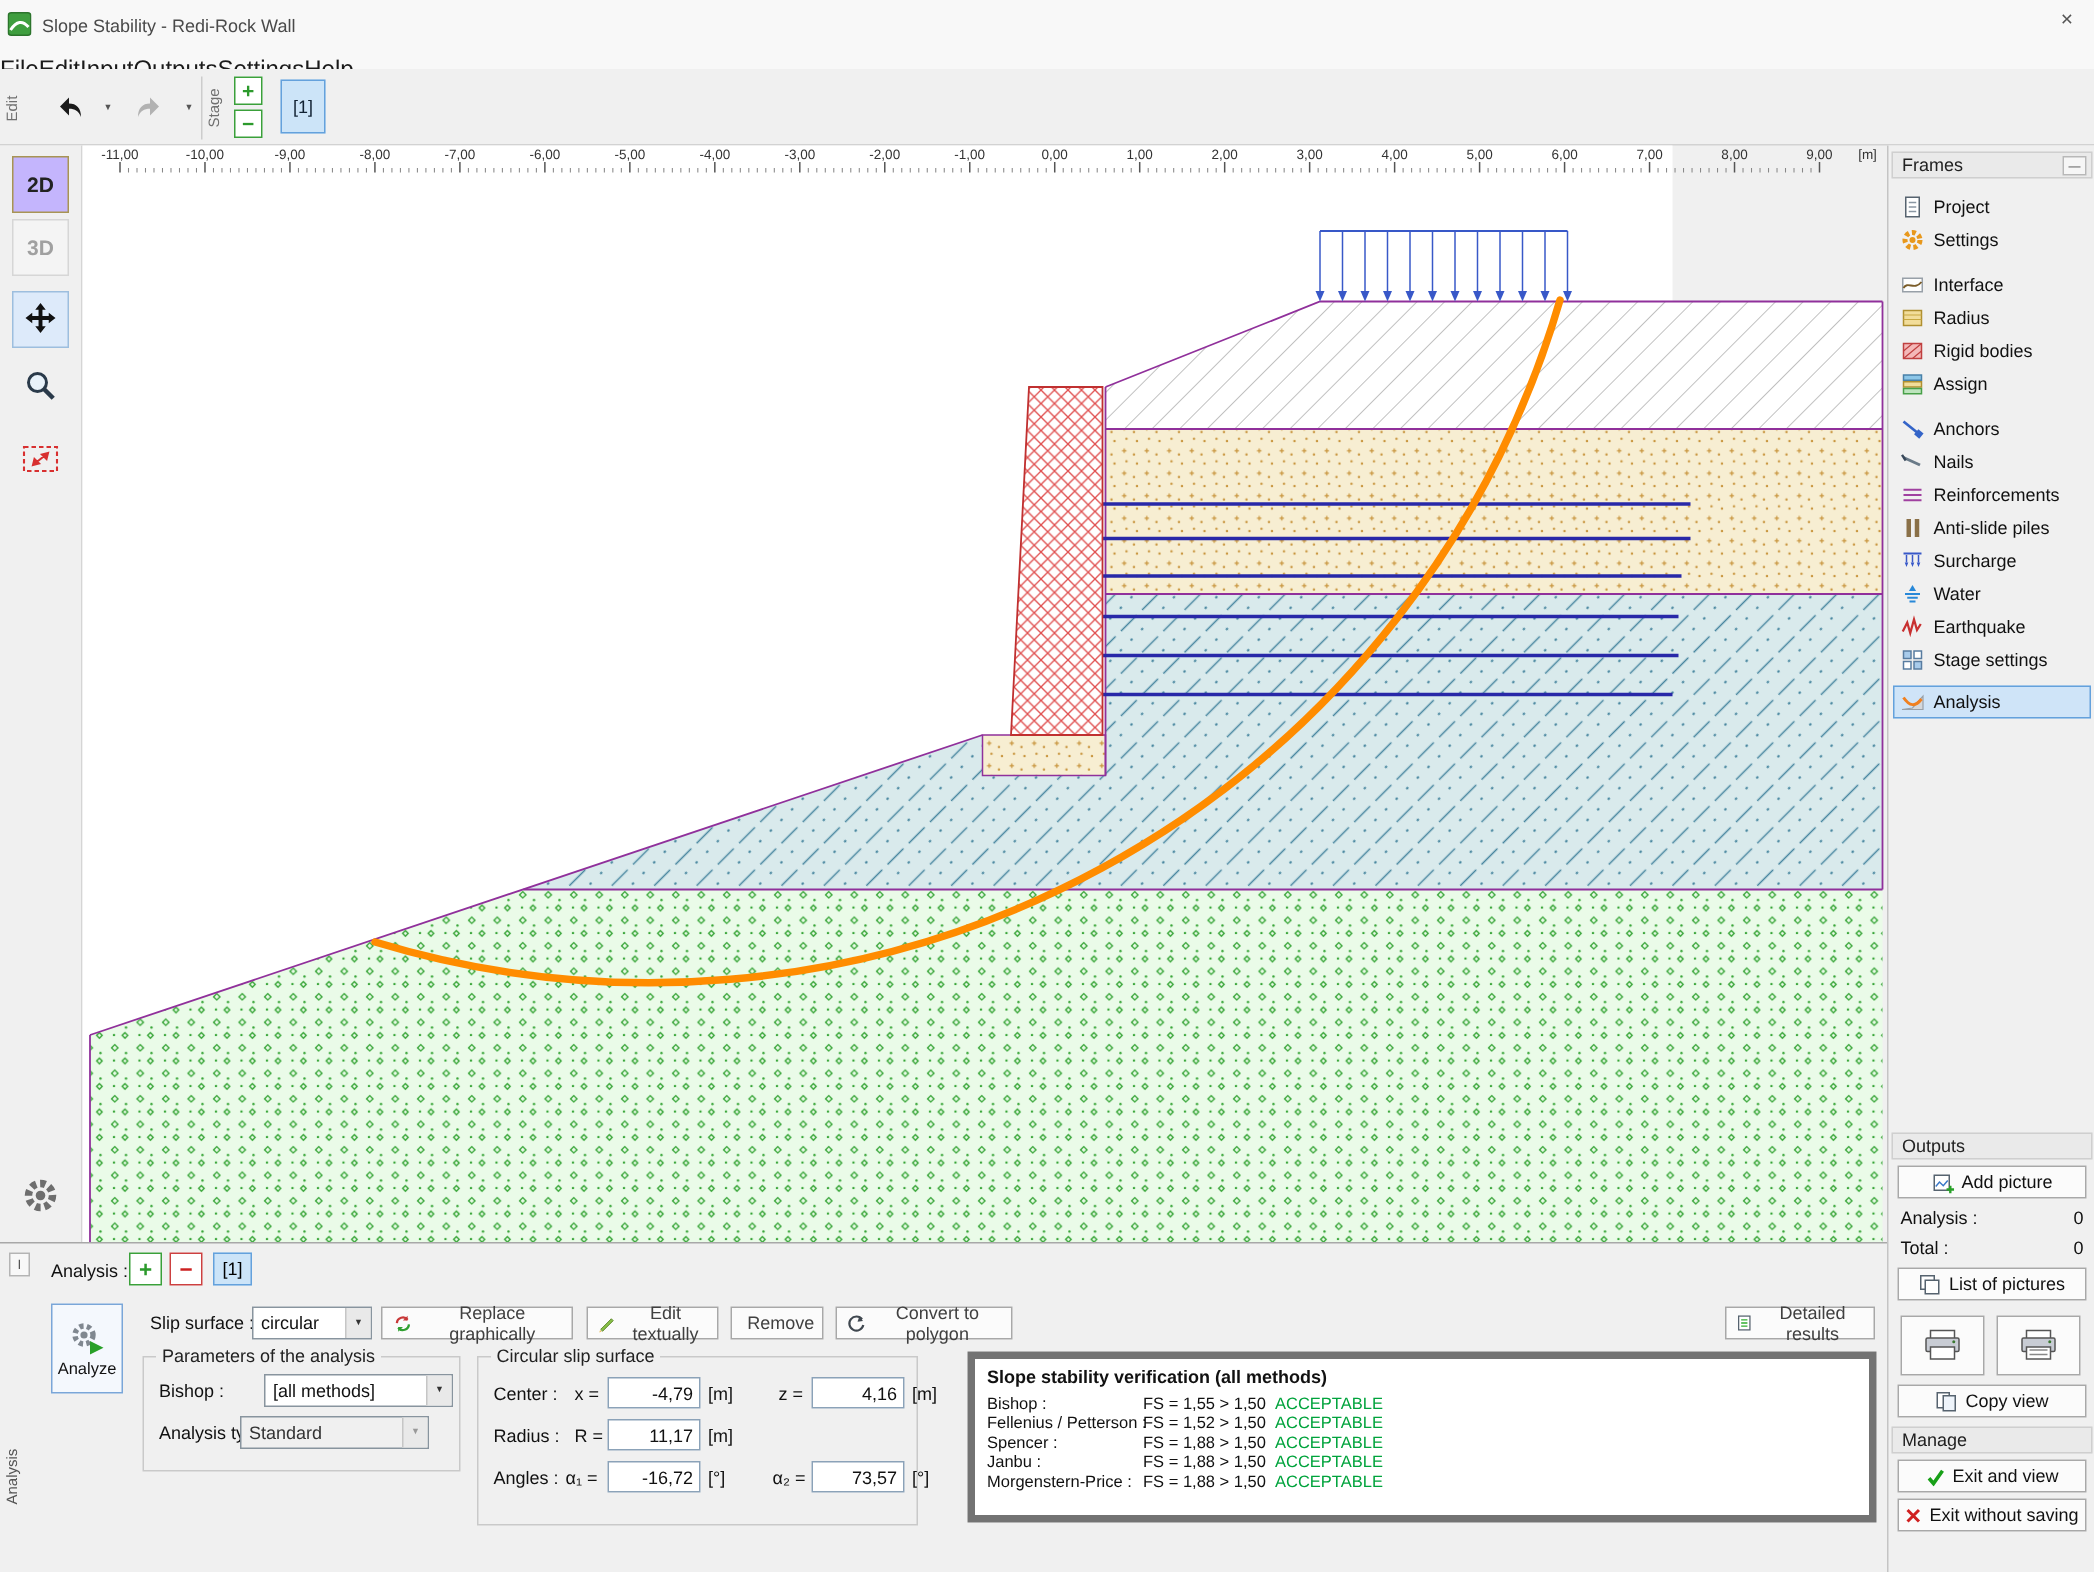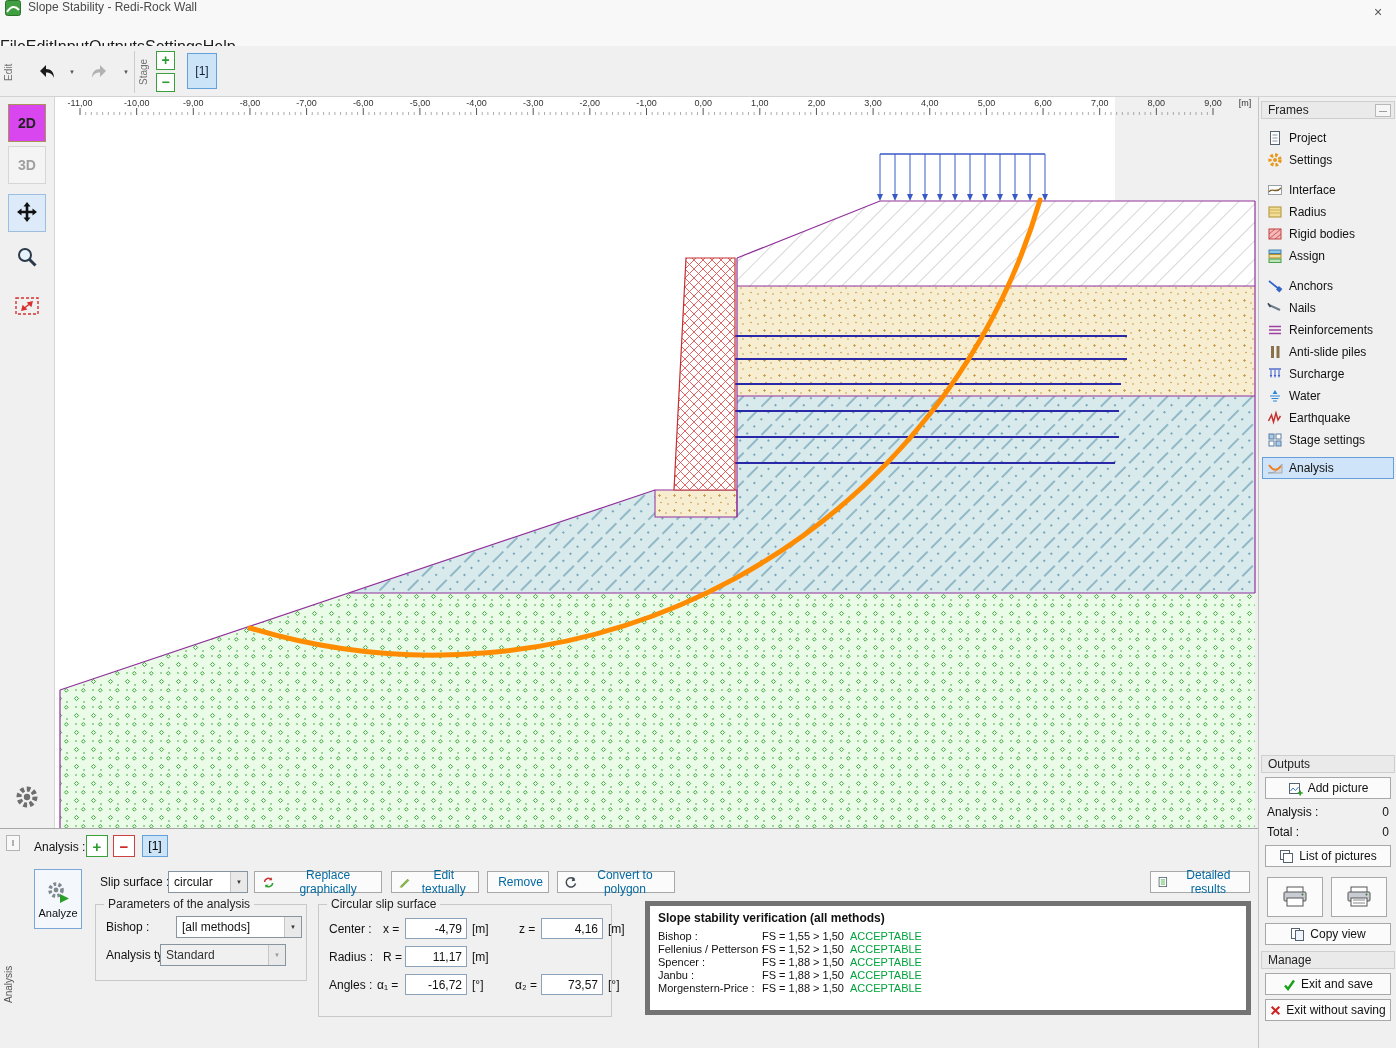--- a/index.html
+++ b/index.html
@@ -7,7 +7,7 @@
 svg text{font-family:"Liberation Sans",sans-serif;}
 .window{position:relative;width:1396px;height:1048px;background:#f0f0f0;outline:1px solid #707070;overflow:hidden;}
 
-.titlebar{position:absolute;left:0;top:0;width:100%;height:24px;background:#f8f8f8;display:flex;align-items:flex-start;}
+.titlebar{position:absolute;left:0;top:0;width:100%;height:24px;background:#f8f8f8;display:flex;align-items:flex-end;}
 .app-icon{margin-left:5px;width:16px;height:16px;flex:0 0 16px;}
 .title-text{font-size:12px;color:#4a4a4a;margin-left:7px;}
 .close-btn{position:absolute;right:4px;top:2px;width:28px;height:19px;display:flex;align-items:center;justify-content:center;color:#555;font-size:14px;cursor:default;}

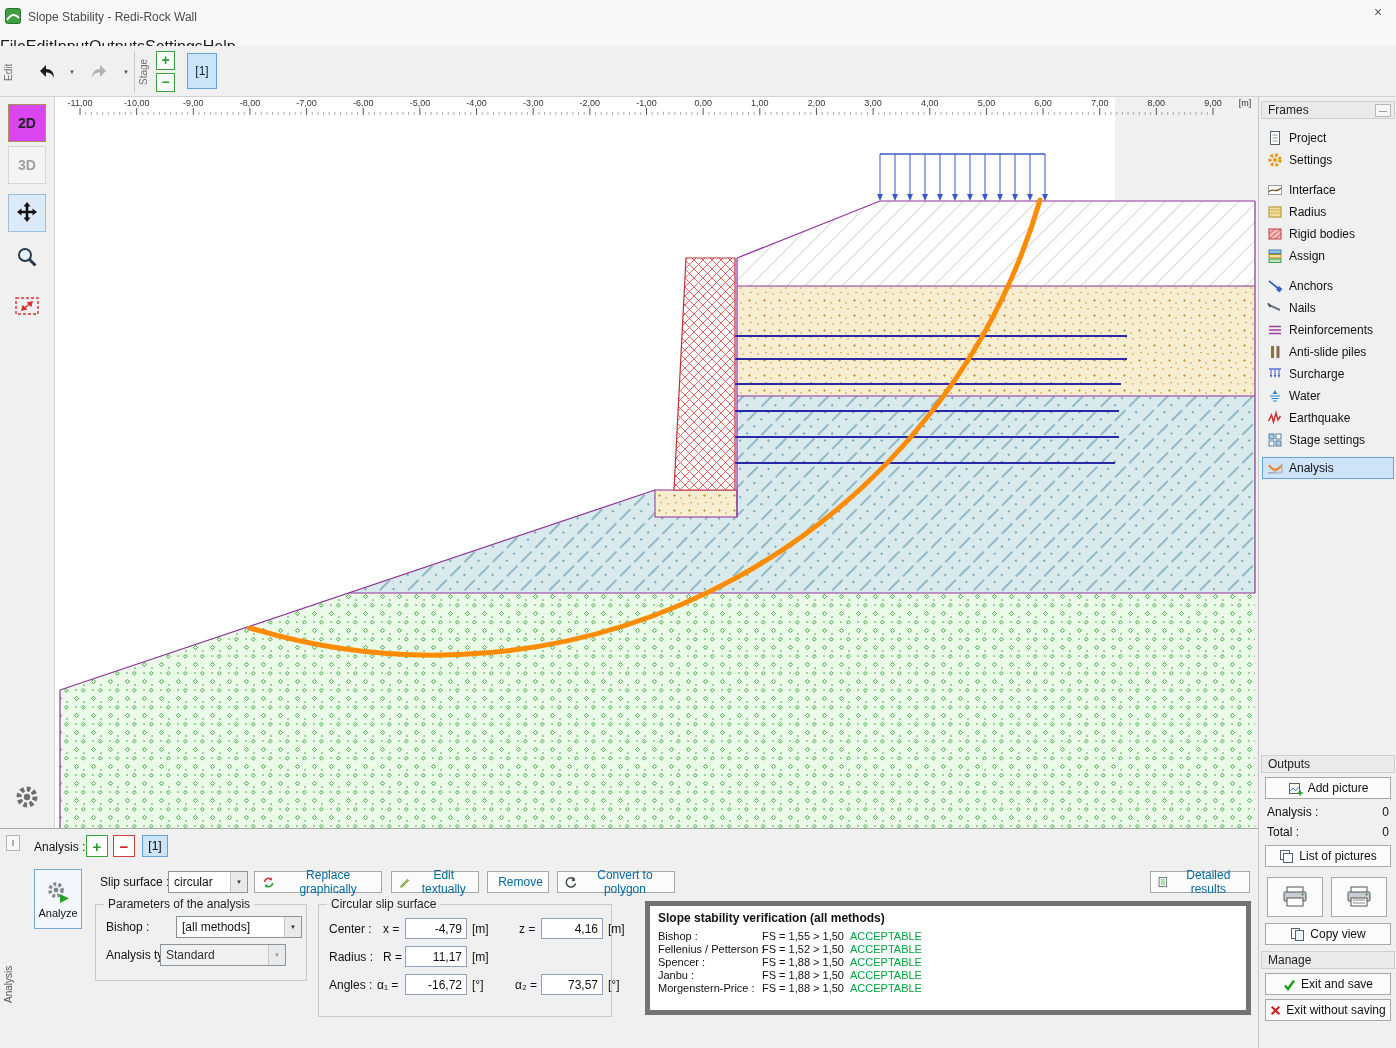--- a/index.html
+++ b/index.html
@@ -23,7 +23,7 @@
 
 .ltb{position:absolute;left:0;top:97px;width:55px;height:731px;background:#f0f0f0;border-right:1px solid #d5d5d5;}
 .tbtn{position:absolute;left:8px;width:38px;height:38px;display:flex;align-items:center;justify-content:center;font-weight:bold;font-size:14px;background:transparent;border:1px solid transparent;}
-.tbtn.b2d{background:#d946ef;border-color:#a89454;color:#222;}
+.tbtn.b2d{background:#c4b5fd;border-color:#a89454;color:#222;}
 .tbtn.b3d{background:#f4f4f4;border-color:#d6d6d6;color:#a0a0a0;}
 .tbtn.pan{background:#ddeafa;border-color:#9dbede;}
 

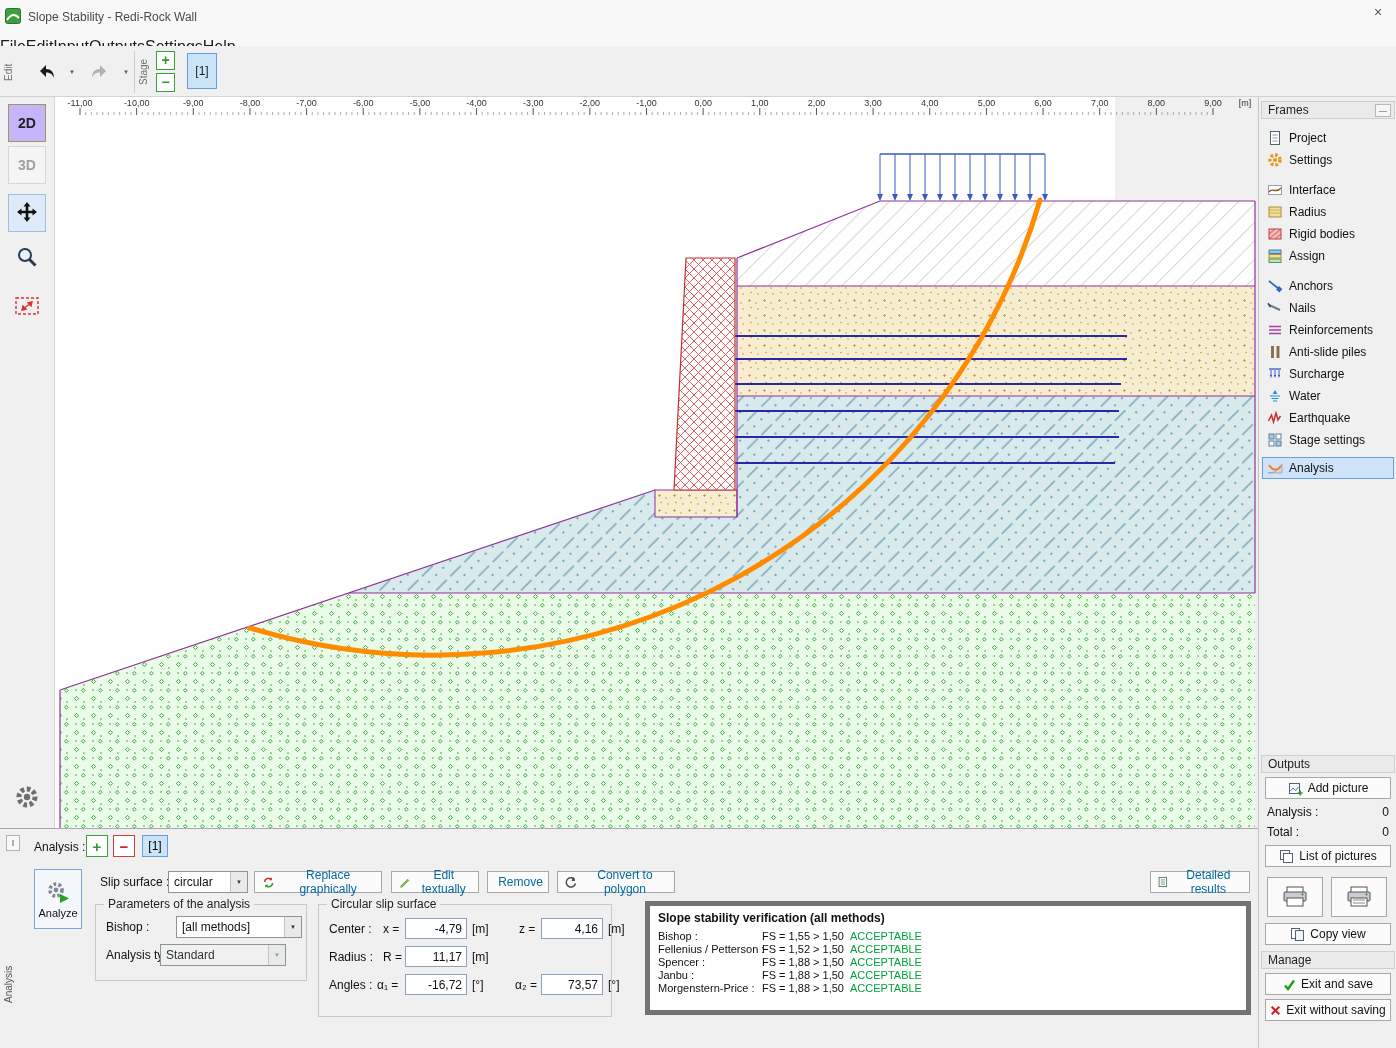--- a/index.html
+++ b/index.html
@@ -48,7 +48,7 @@
 .sqbtn.green{border:1px solid #3aa03a;color:#2c9a2c;}
 .sqbtn.red{border:1px solid #cc4040;color:#cc2020;}
 .tabbtn{position:absolute;width:26px;height:22px;background:#cce4f8;border:1px solid #64a1dc;font-size:12px;display:flex;align-items:center;justify-content:center;}
-.pbtn{position:absolute;height:22px;display:flex;align-items:center;justify-content:center;gap:5px;background:#fbfbfb;border:1px solid #a8a8a8;font-size:12px;color:#0369a1;padding:0 6px;}
+.pbtn{position:absolute;height:22px;display:flex;align-items:center;justify-content:center;gap:5px;background:#fbfbfb;border:1px solid #a8a8a8;font-size:12px;color:#404040;padding:0 6px;}
 .analyze{position:absolute;left:34px;top:40px;width:48px;height:60px;background:#f4f8fd;border:1px solid #7aa6d8;display:flex;flex-direction:column;align-items:center;justify-content:center;gap:2px;font-size:11px;color:#111;}
 .combo{position:absolute;height:22px;background:#ffffff;border:1px solid #88949e;display:flex;align-items:center;font-size:12px;color:#111;}
 .combo .val{padding-left:5px;flex:1;white-space:nowrap;}

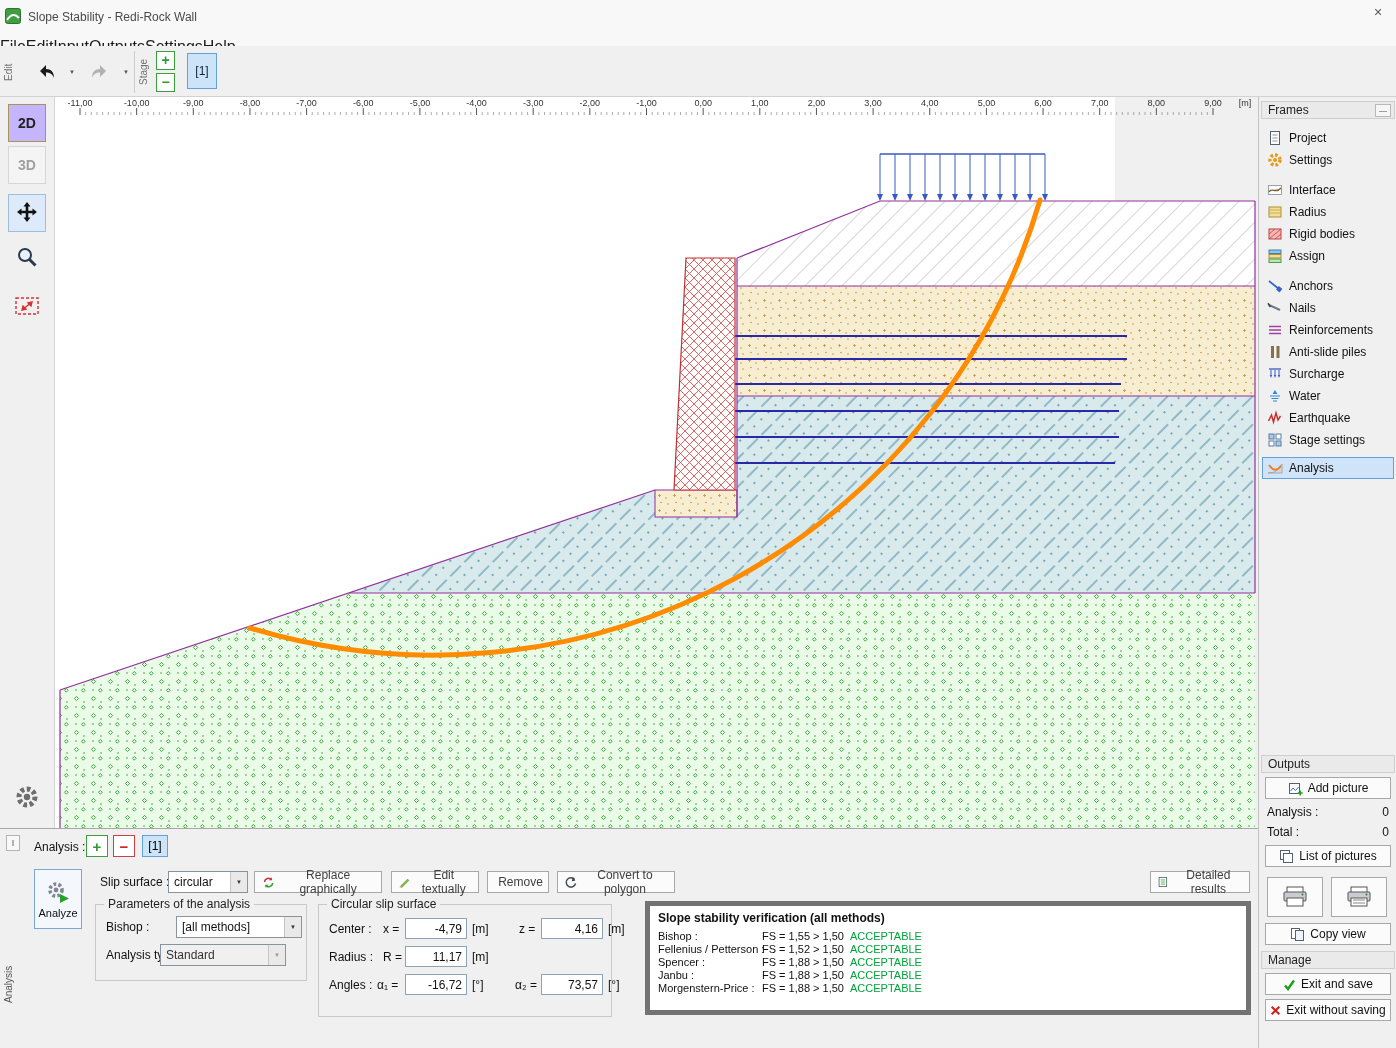--- a/index.html
+++ b/index.html
@@ -625,7 +625,7 @@
       <svg width="13" height="13" viewBox="0 0 13 13">
           <path d="M2 7.5 5 11 11 2.5" fill="none" stroke="#18a018" stroke-width="2.4"></path>
         </svg>
-      <span>Exit and save</span>
+      <span>Exit and view</span>
     </button>
     <button class="rbtn" style="top:902px;">
       <svg width="11" height="11" viewBox="0 0 13 13">

